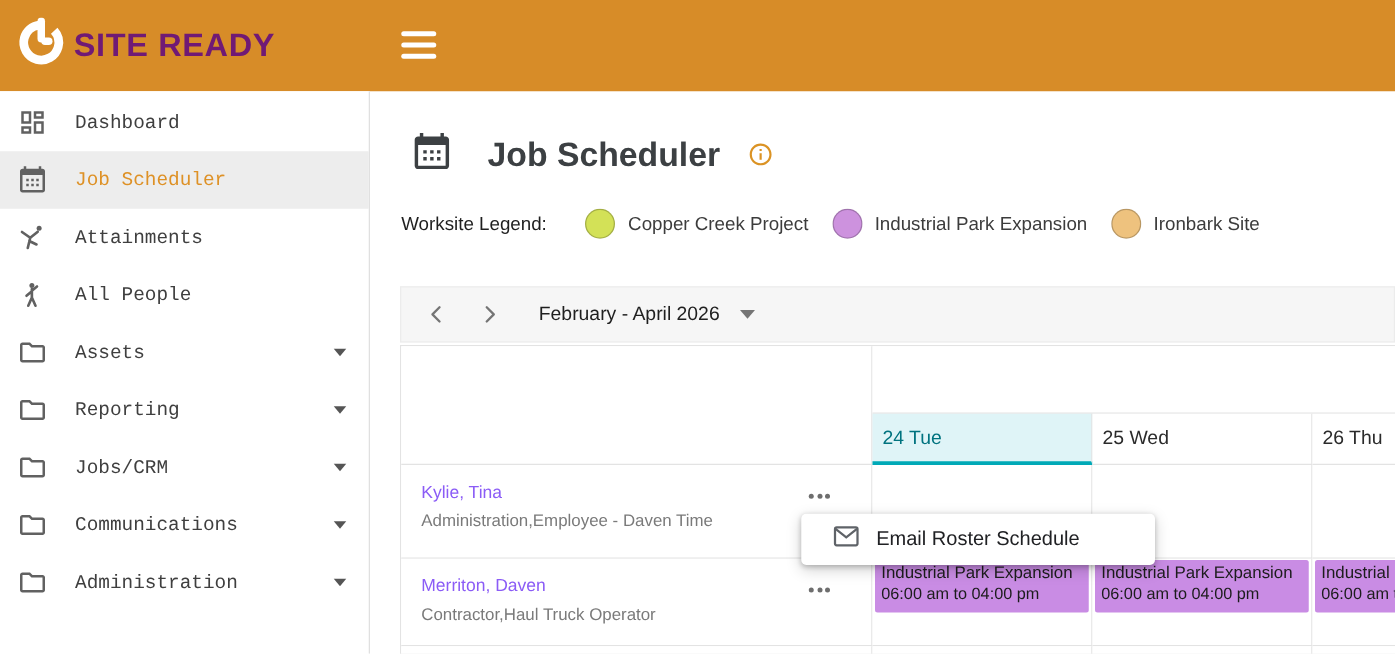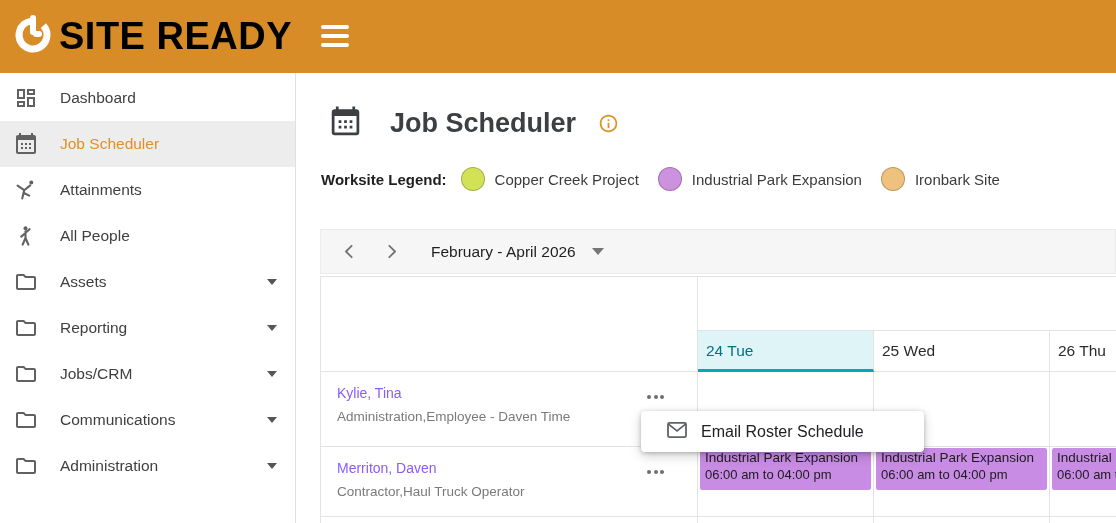--- a/index.html
+++ b/index.html
@@ -11,7 +11,7 @@
   .appbar { position:absolute; left:0; top:0; width:1116px; height:73px;
             background:#D78C28; display:flex; align-items:center; }
   .brand { display:flex; align-items:center; gap:6px; margin-left:13px; }
-  .brand-text { color:#000000; font-size:38px; font-weight:700; letter-spacing:.5px; }
+  .brand-text { color:#701a75; font-size:26px; font-weight:700; letter-spacing:.5px; }
   .hamburger { position:absolute; left:321px; top:23px; width:28px; height:26px;
                display:flex; flex-direction:column; justify-content:center; gap:5px; cursor:pointer; }
   .hamburger span { display:block; width:28px; height:4px; background:#fff; border-radius:2px; }

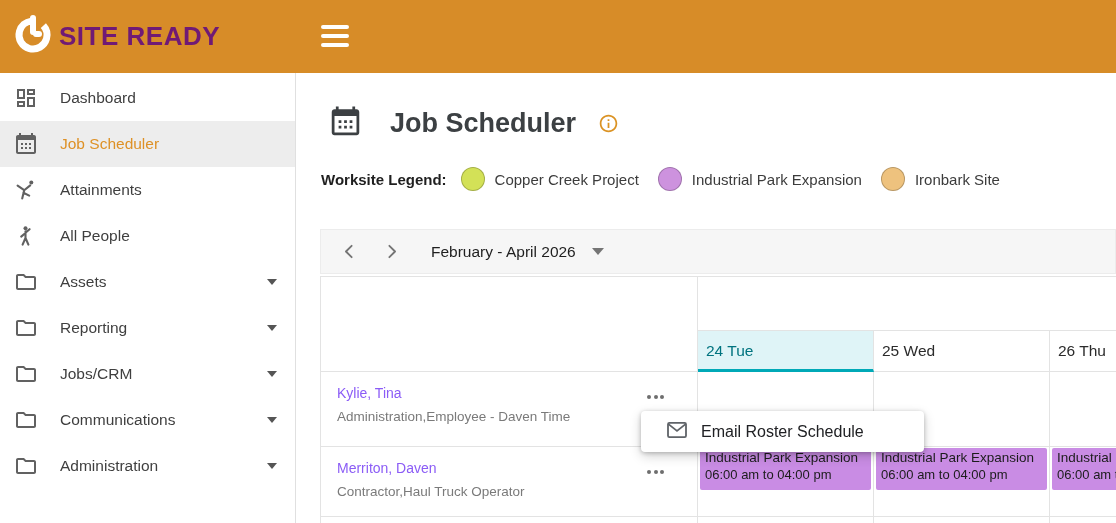--- a/index.html
+++ b/index.html
@@ -18,7 +18,7 @@
 
   
   .sidebar { position:absolute; left:0; top:73px; width:296px; height:450px;
-             background:#fff; border-right:1px solid #E0E0E0; padding-top:2px; }
+             background:#fff; border-right:1px solid #E0E0E0; padding-top:2px;font-family:Liberation Mono, monospace; }
   .side-item { height:46px; display:flex; align-items:center; padding:0 18px 0 13px; cursor:pointer; }
   .side-item .s-icon { width:26px; height:26px; flex:0 0 26px; display:flex; align-items:center; justify-content:center; }
   .side-item .s-label { margin-left:21px; font-size:15.5px; color:#3F3F3F; }

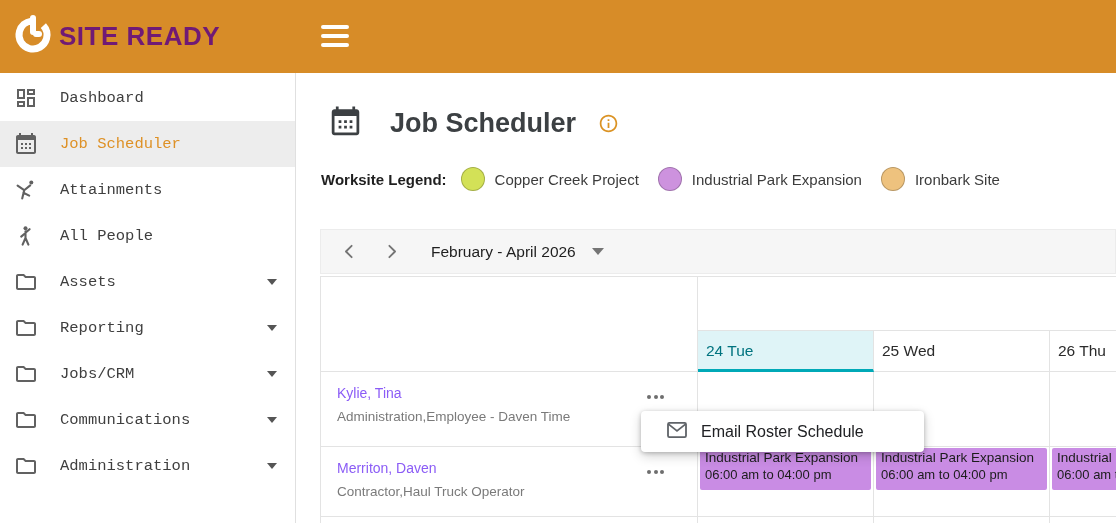--- a/index.html
+++ b/index.html
@@ -34,7 +34,7 @@
 
   
   .legend { position:absolute; left:321px; top:167px; display:flex; align-items:center; font-size:15px; }
-  .legend-label { font-weight:700; color:#1F1F1F; margin-right:14px; font-size:15px; }
+  .legend-label { font-weight:400; color:#1F1F1F; margin-right:31px; font-size:15px; }
   .legend-item { display:flex; align-items:center; margin-right:19px; }
   .legend-dot { width:24px; height:24px; border-radius:50%; border:1px solid rgba(0,0,0,.22); margin-right:10px; }
   .legend-name { color:#3C3C3C; }

